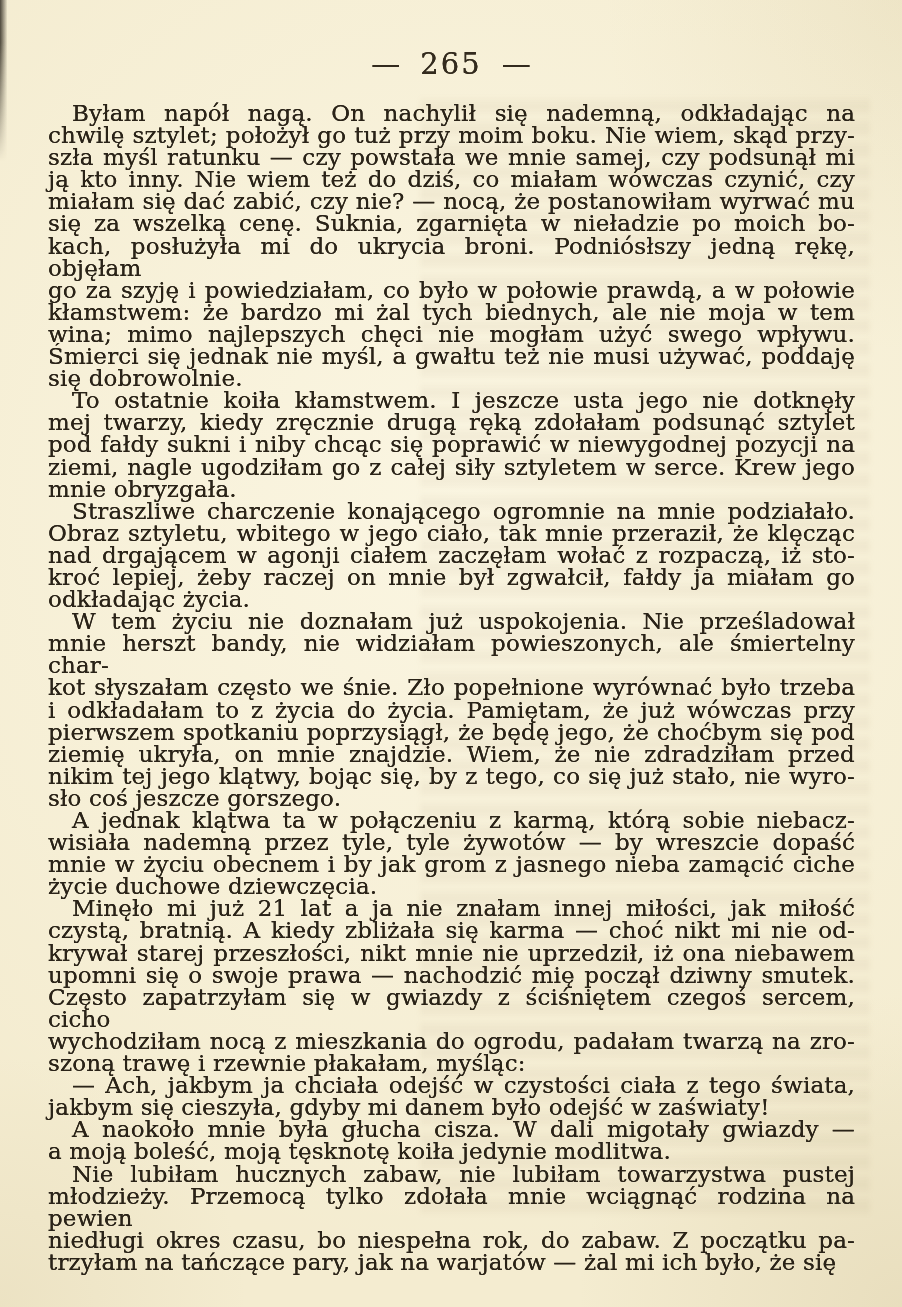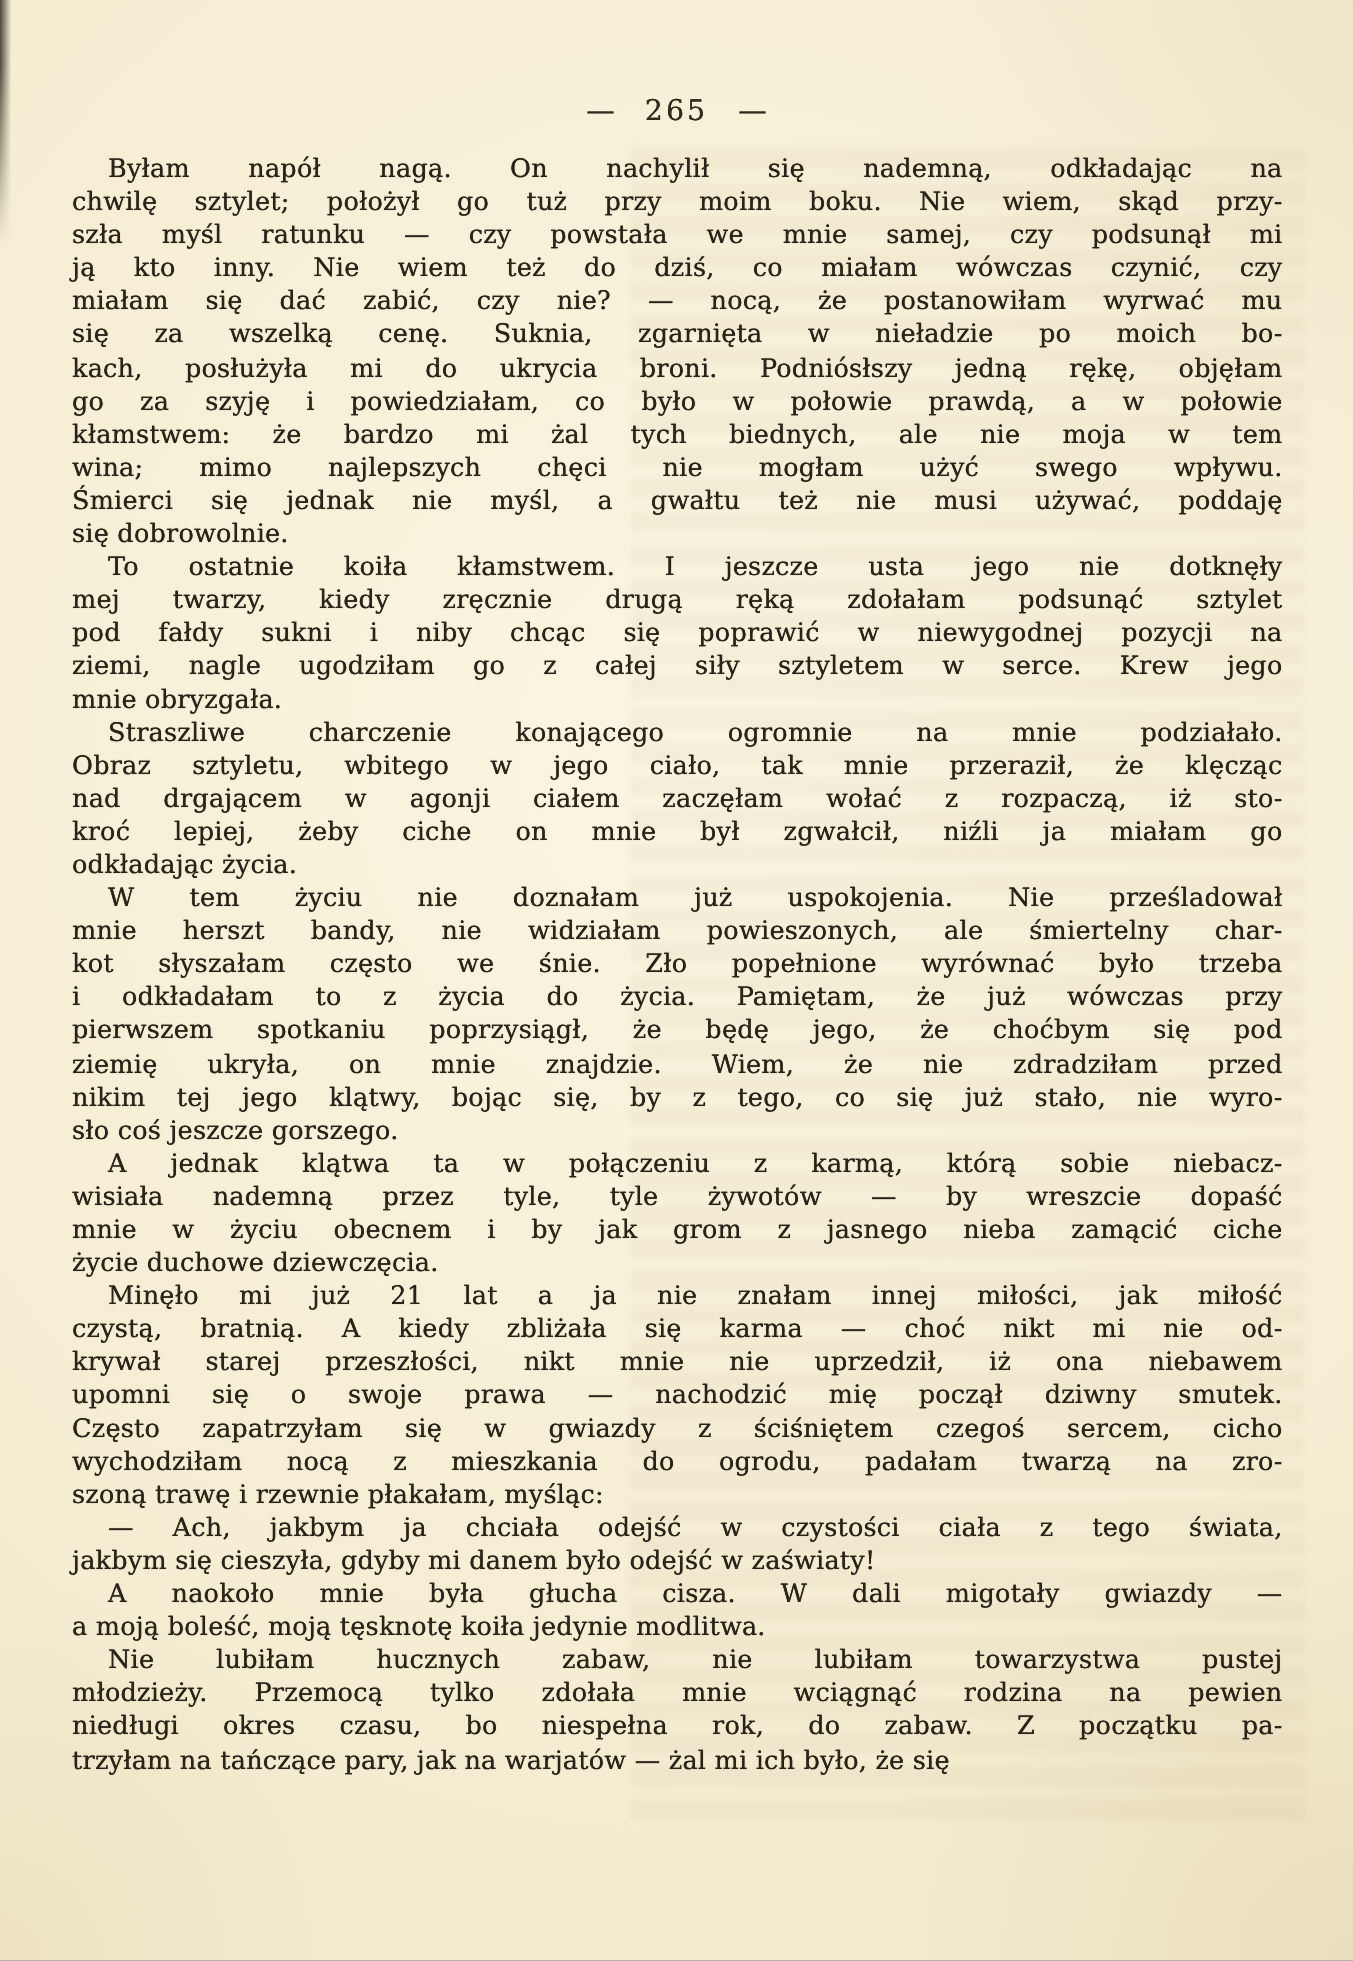--- a/index.html
+++ b/index.html
@@ -46,10 +46,9 @@
     top: 47px; left: 0;
     width: 100%;
     text-align: center;
-    font-size: 19px;
+    font-size: 29px;
     color: #332b1e;
     text-shadow: 0 0 0.4px currentColor;
-    margin-top: 16px;
   }
   .header .pgnum { margin: 0 20px; letter-spacing: 2px; }
   .text-block {

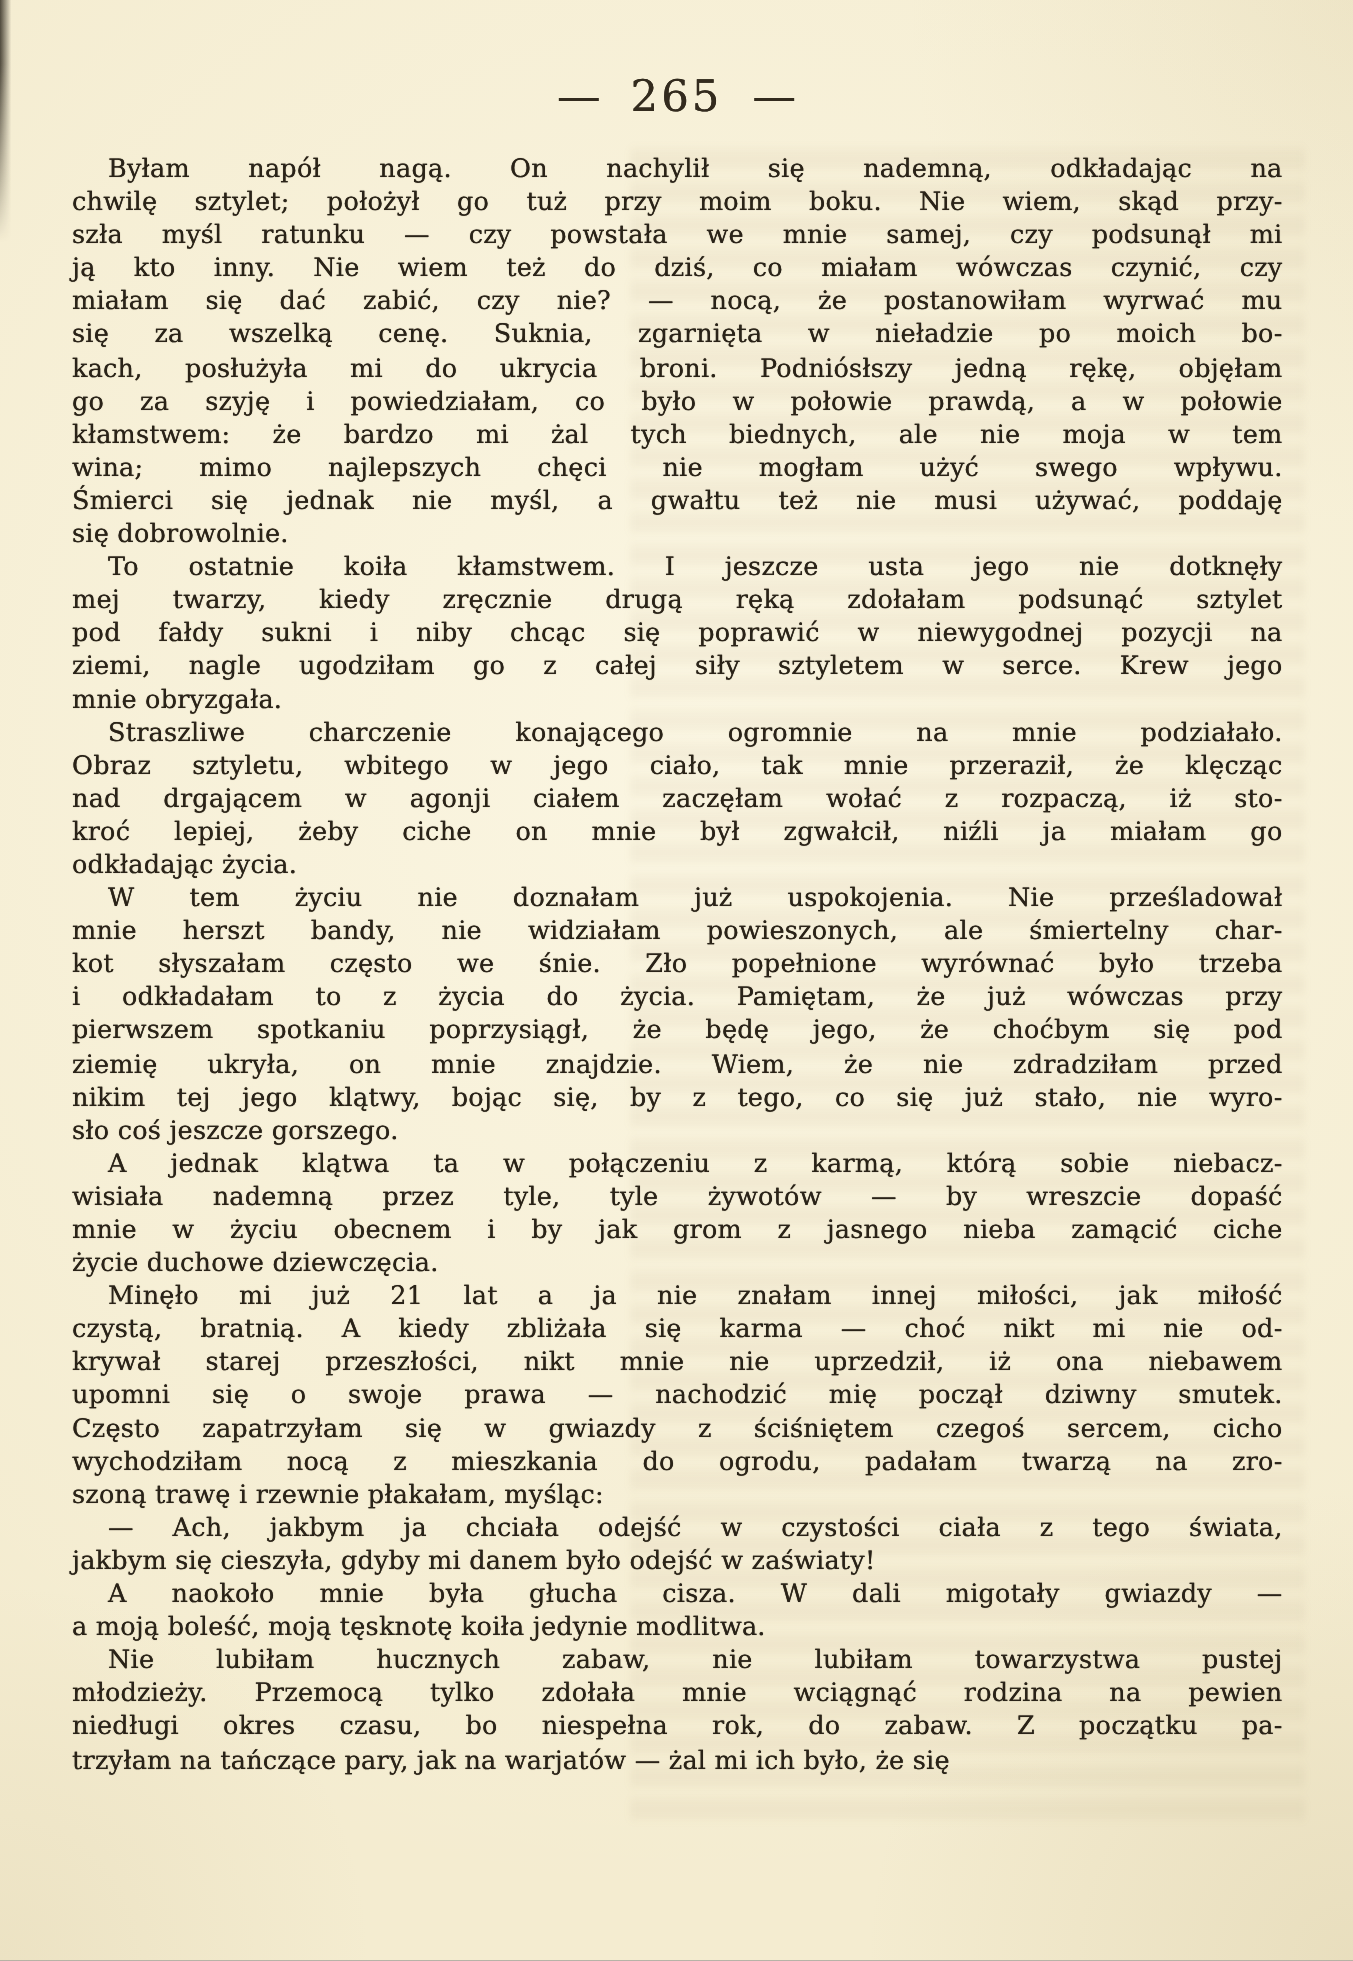--- a/index.html
+++ b/index.html
@@ -55,7 +55,7 @@
     position: absolute;
     left: 48px; top: 102px;
     width: 807px;
-    font-size: 17px;
+    font-size: 23px;
     line-height: 22.1px;
     letter-spacing: 0.15px;
     text-shadow: 0 0 0.45px currentColor;

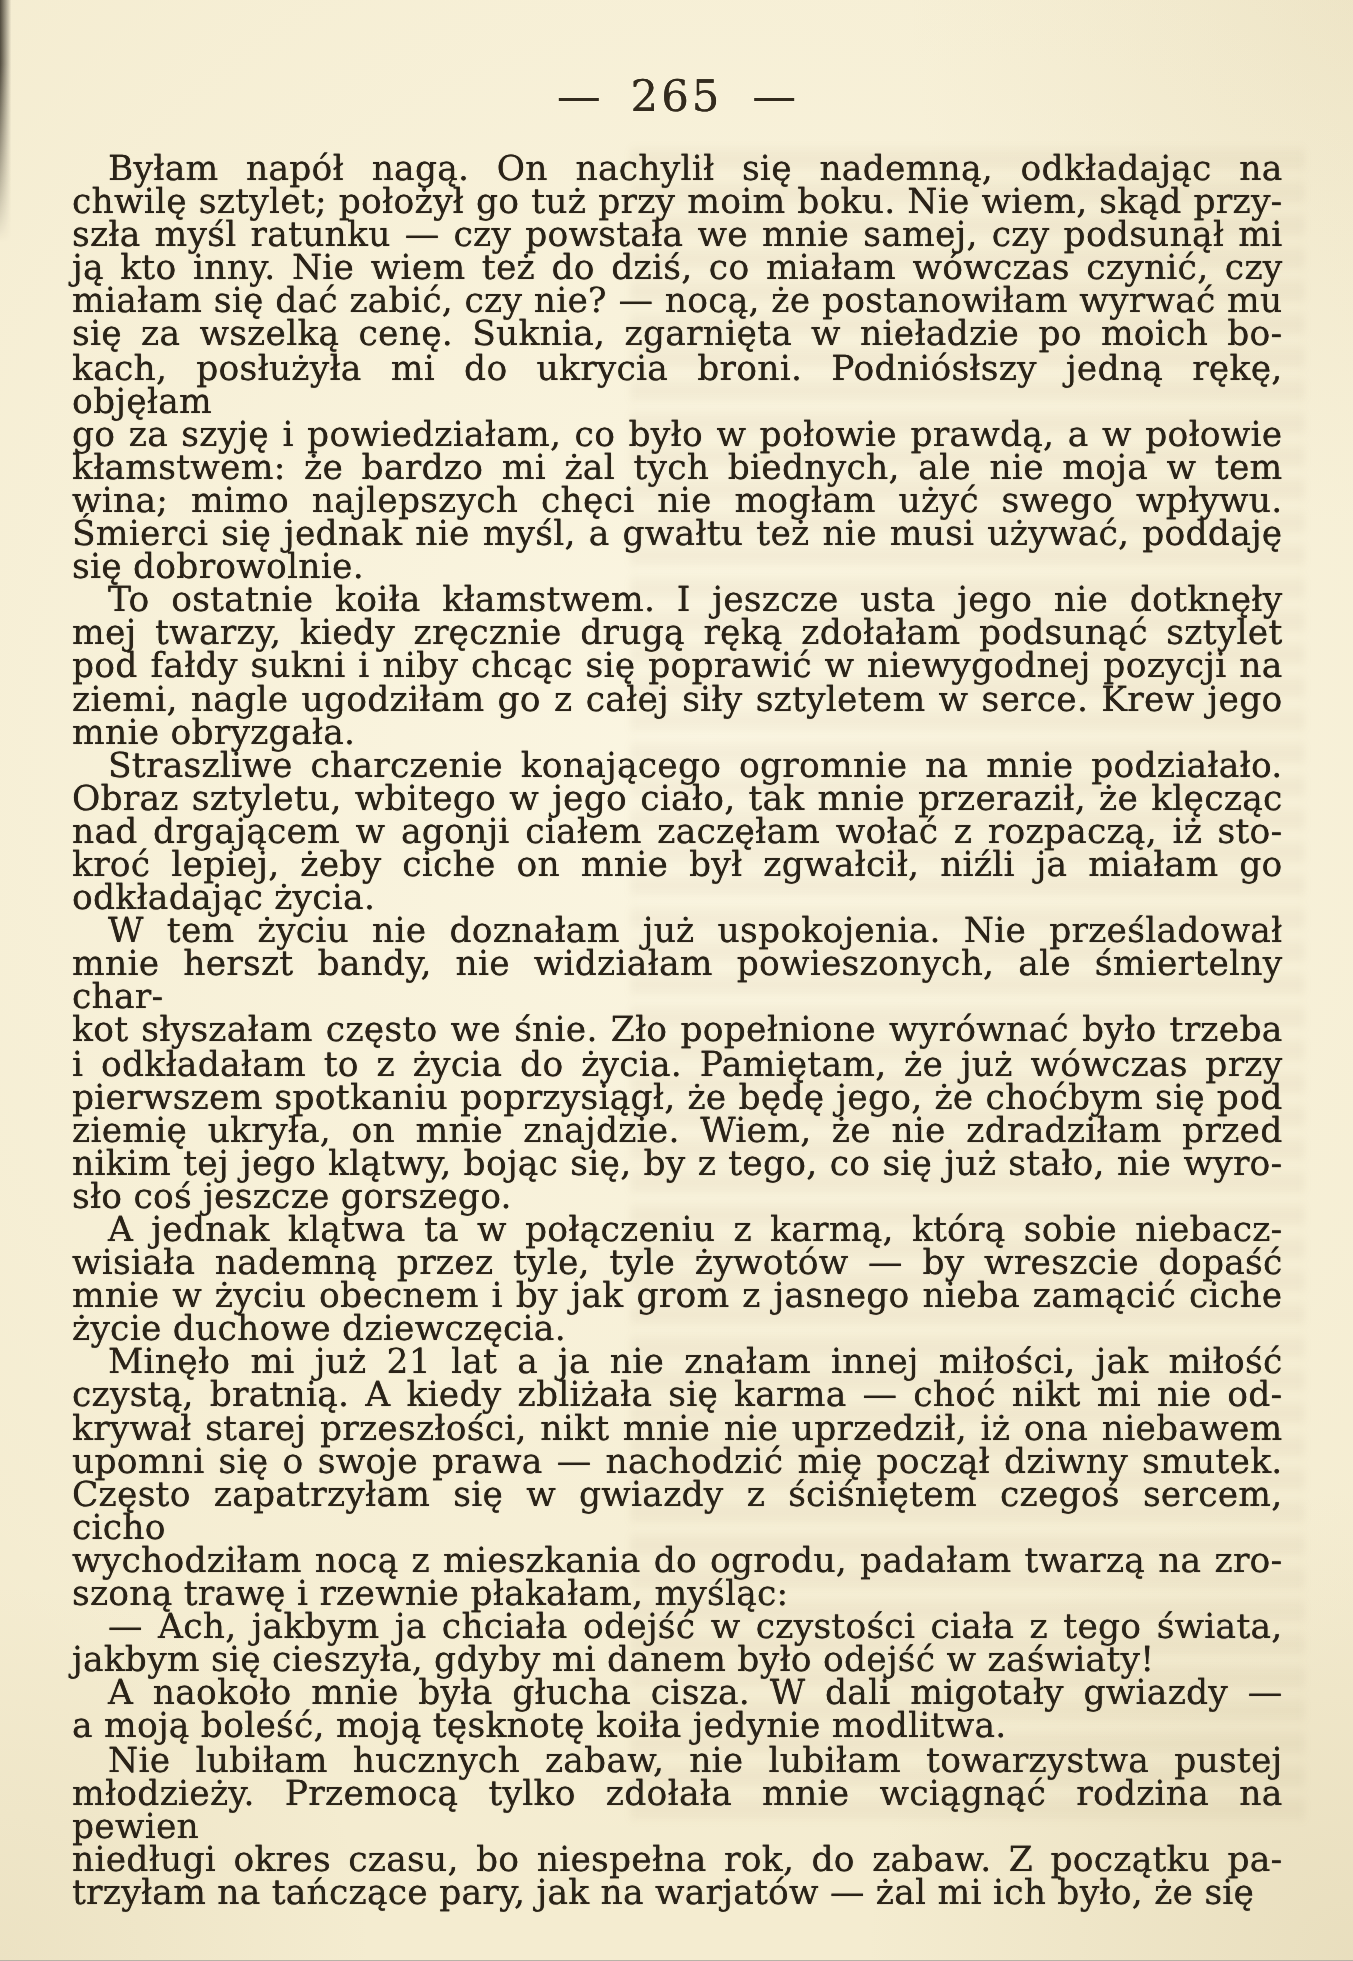--- a/index.html
+++ b/index.html
@@ -106,7 +106,7 @@
         <div class="line first">Straszliwe charczenie konającego ogromnie na mnie podziałało.</div>
         <div class="line">Obraz sztyletu, wbitego w jego ciało, tak mnie przeraził, że klęcząc</div>
         <div class="line">nad drgającem w agonji ciałem zaczęłam wołać z rozpaczą, iż sto-</div>
-        <div class="line">kroć lepiej, żeby ciche on mnie był zgwałcił, niźli ja  miałam  go</div>
+        <div class="line">kroć lepiej, żeby raczej on mnie był zgwałcił, fałdy ja  miałam  go</div>
         <div class="line last">odkładając życia.</div>
       </div>
       <div class="para">

